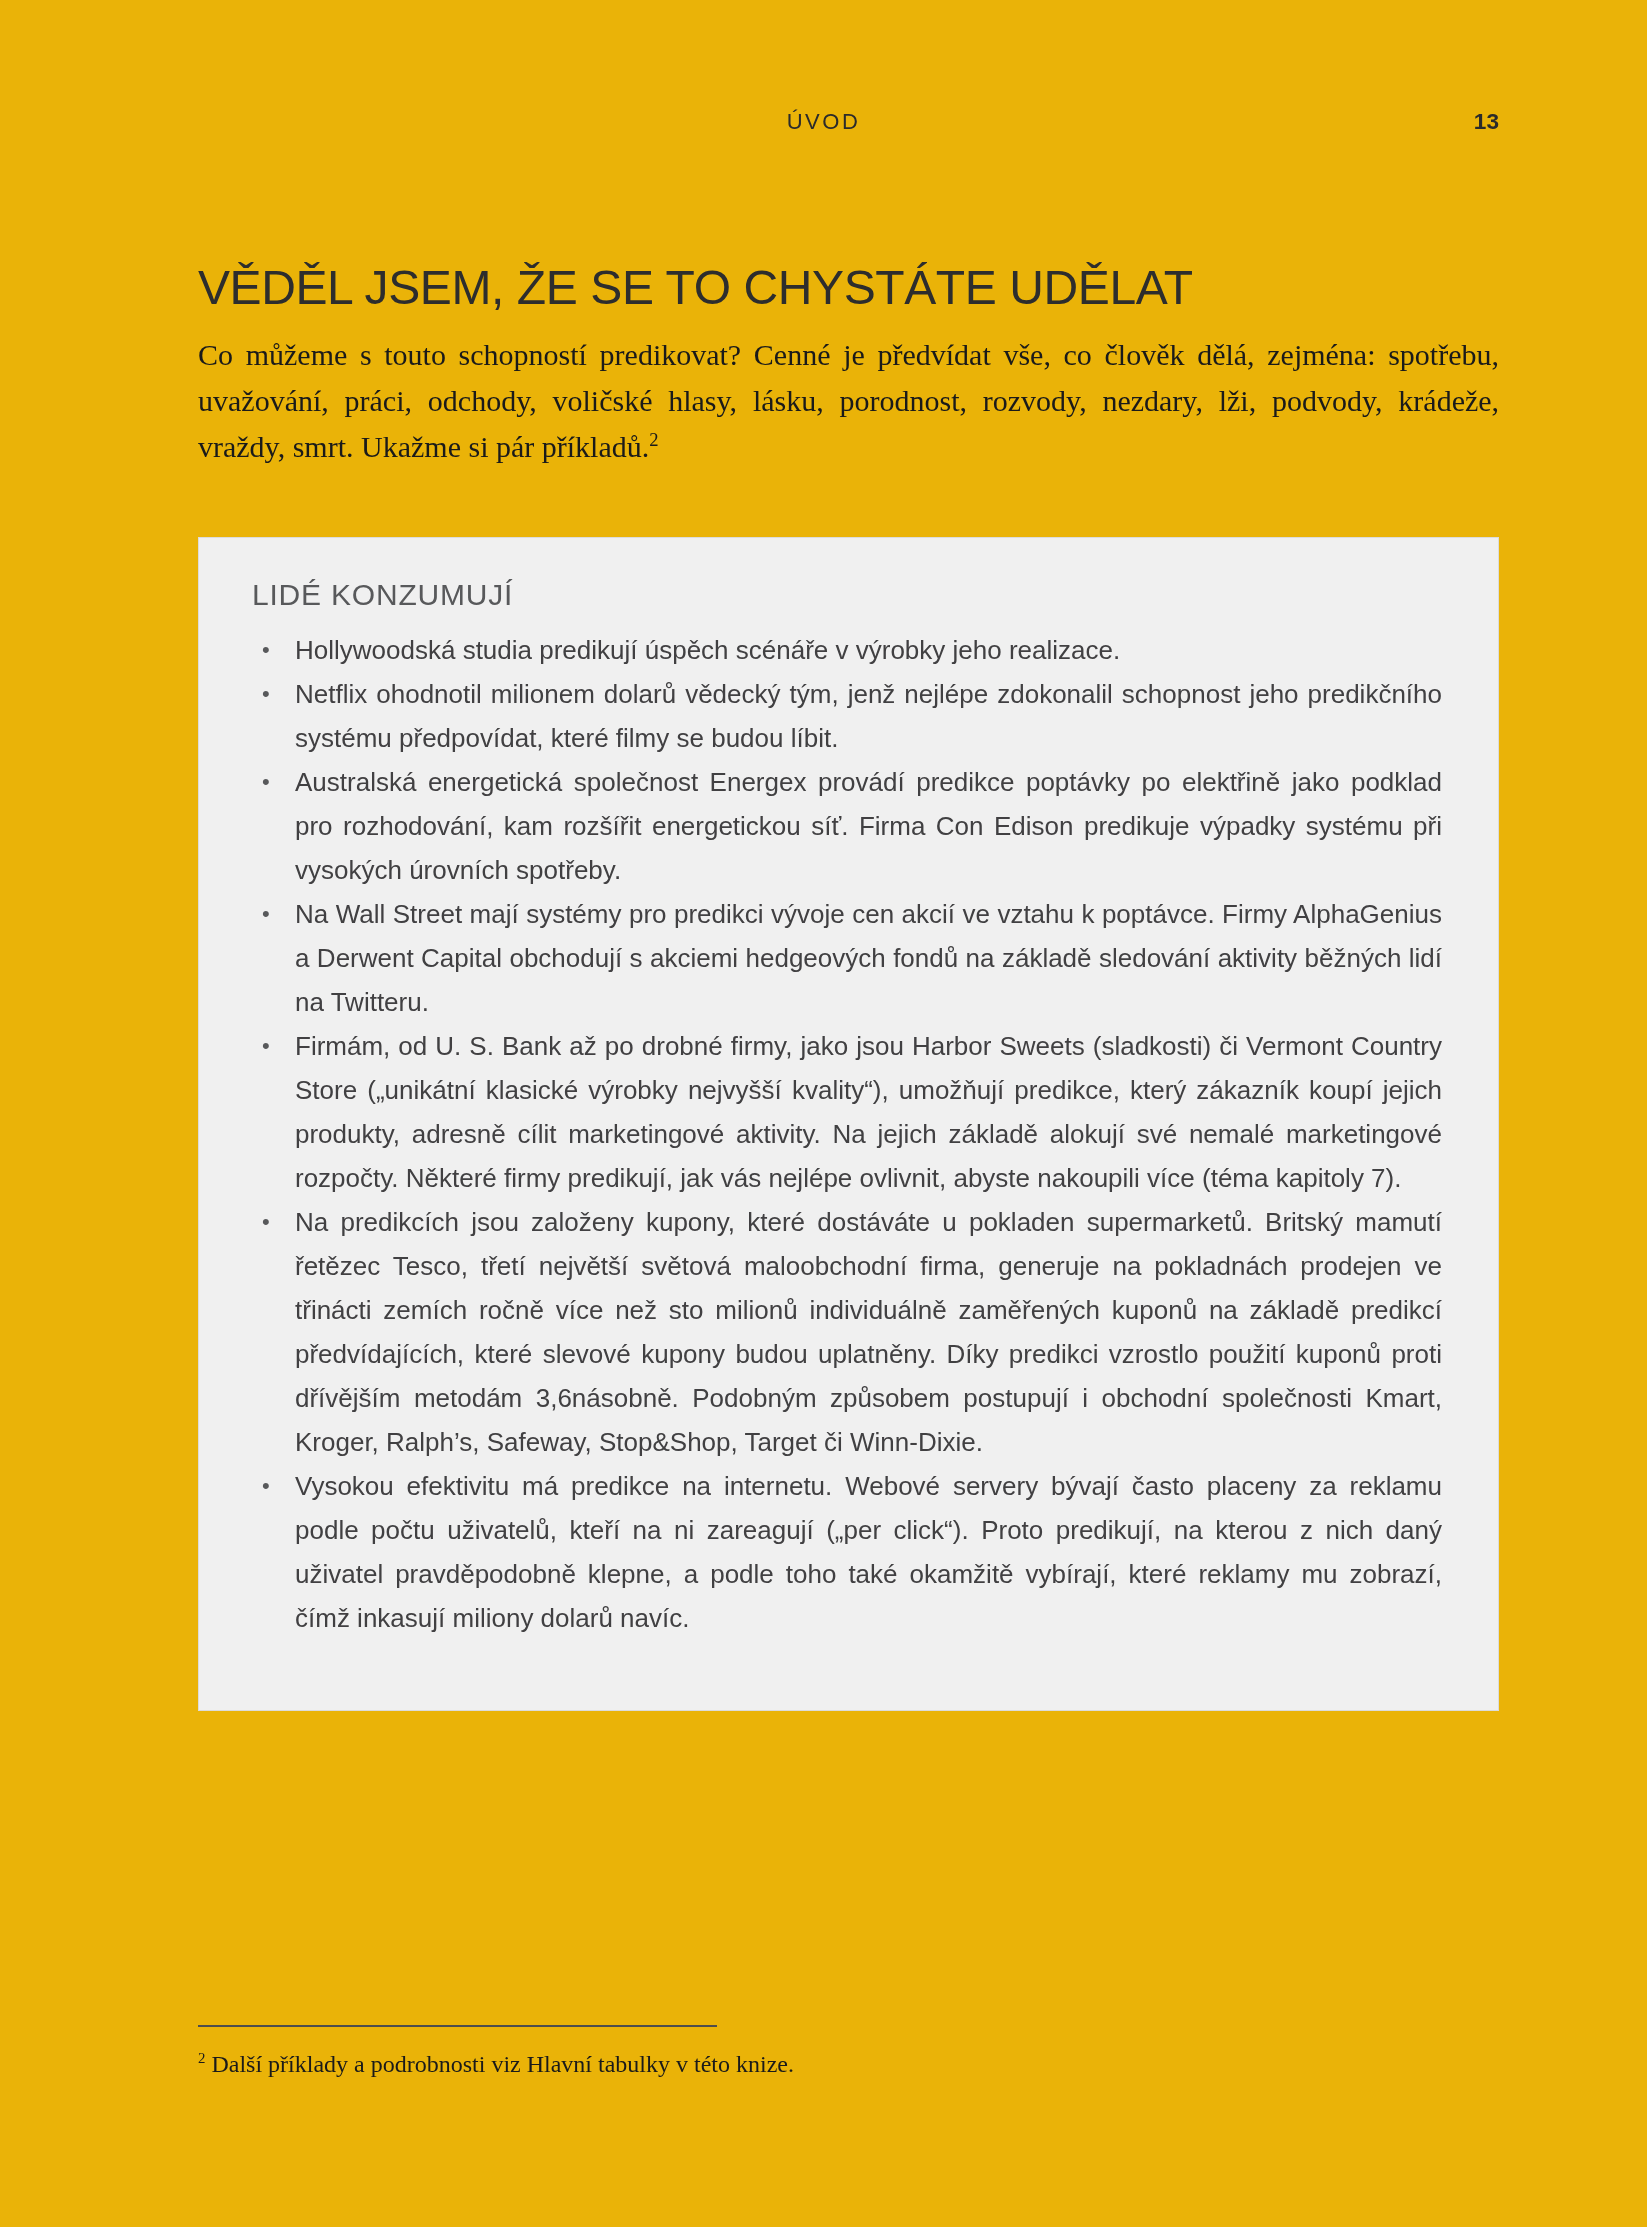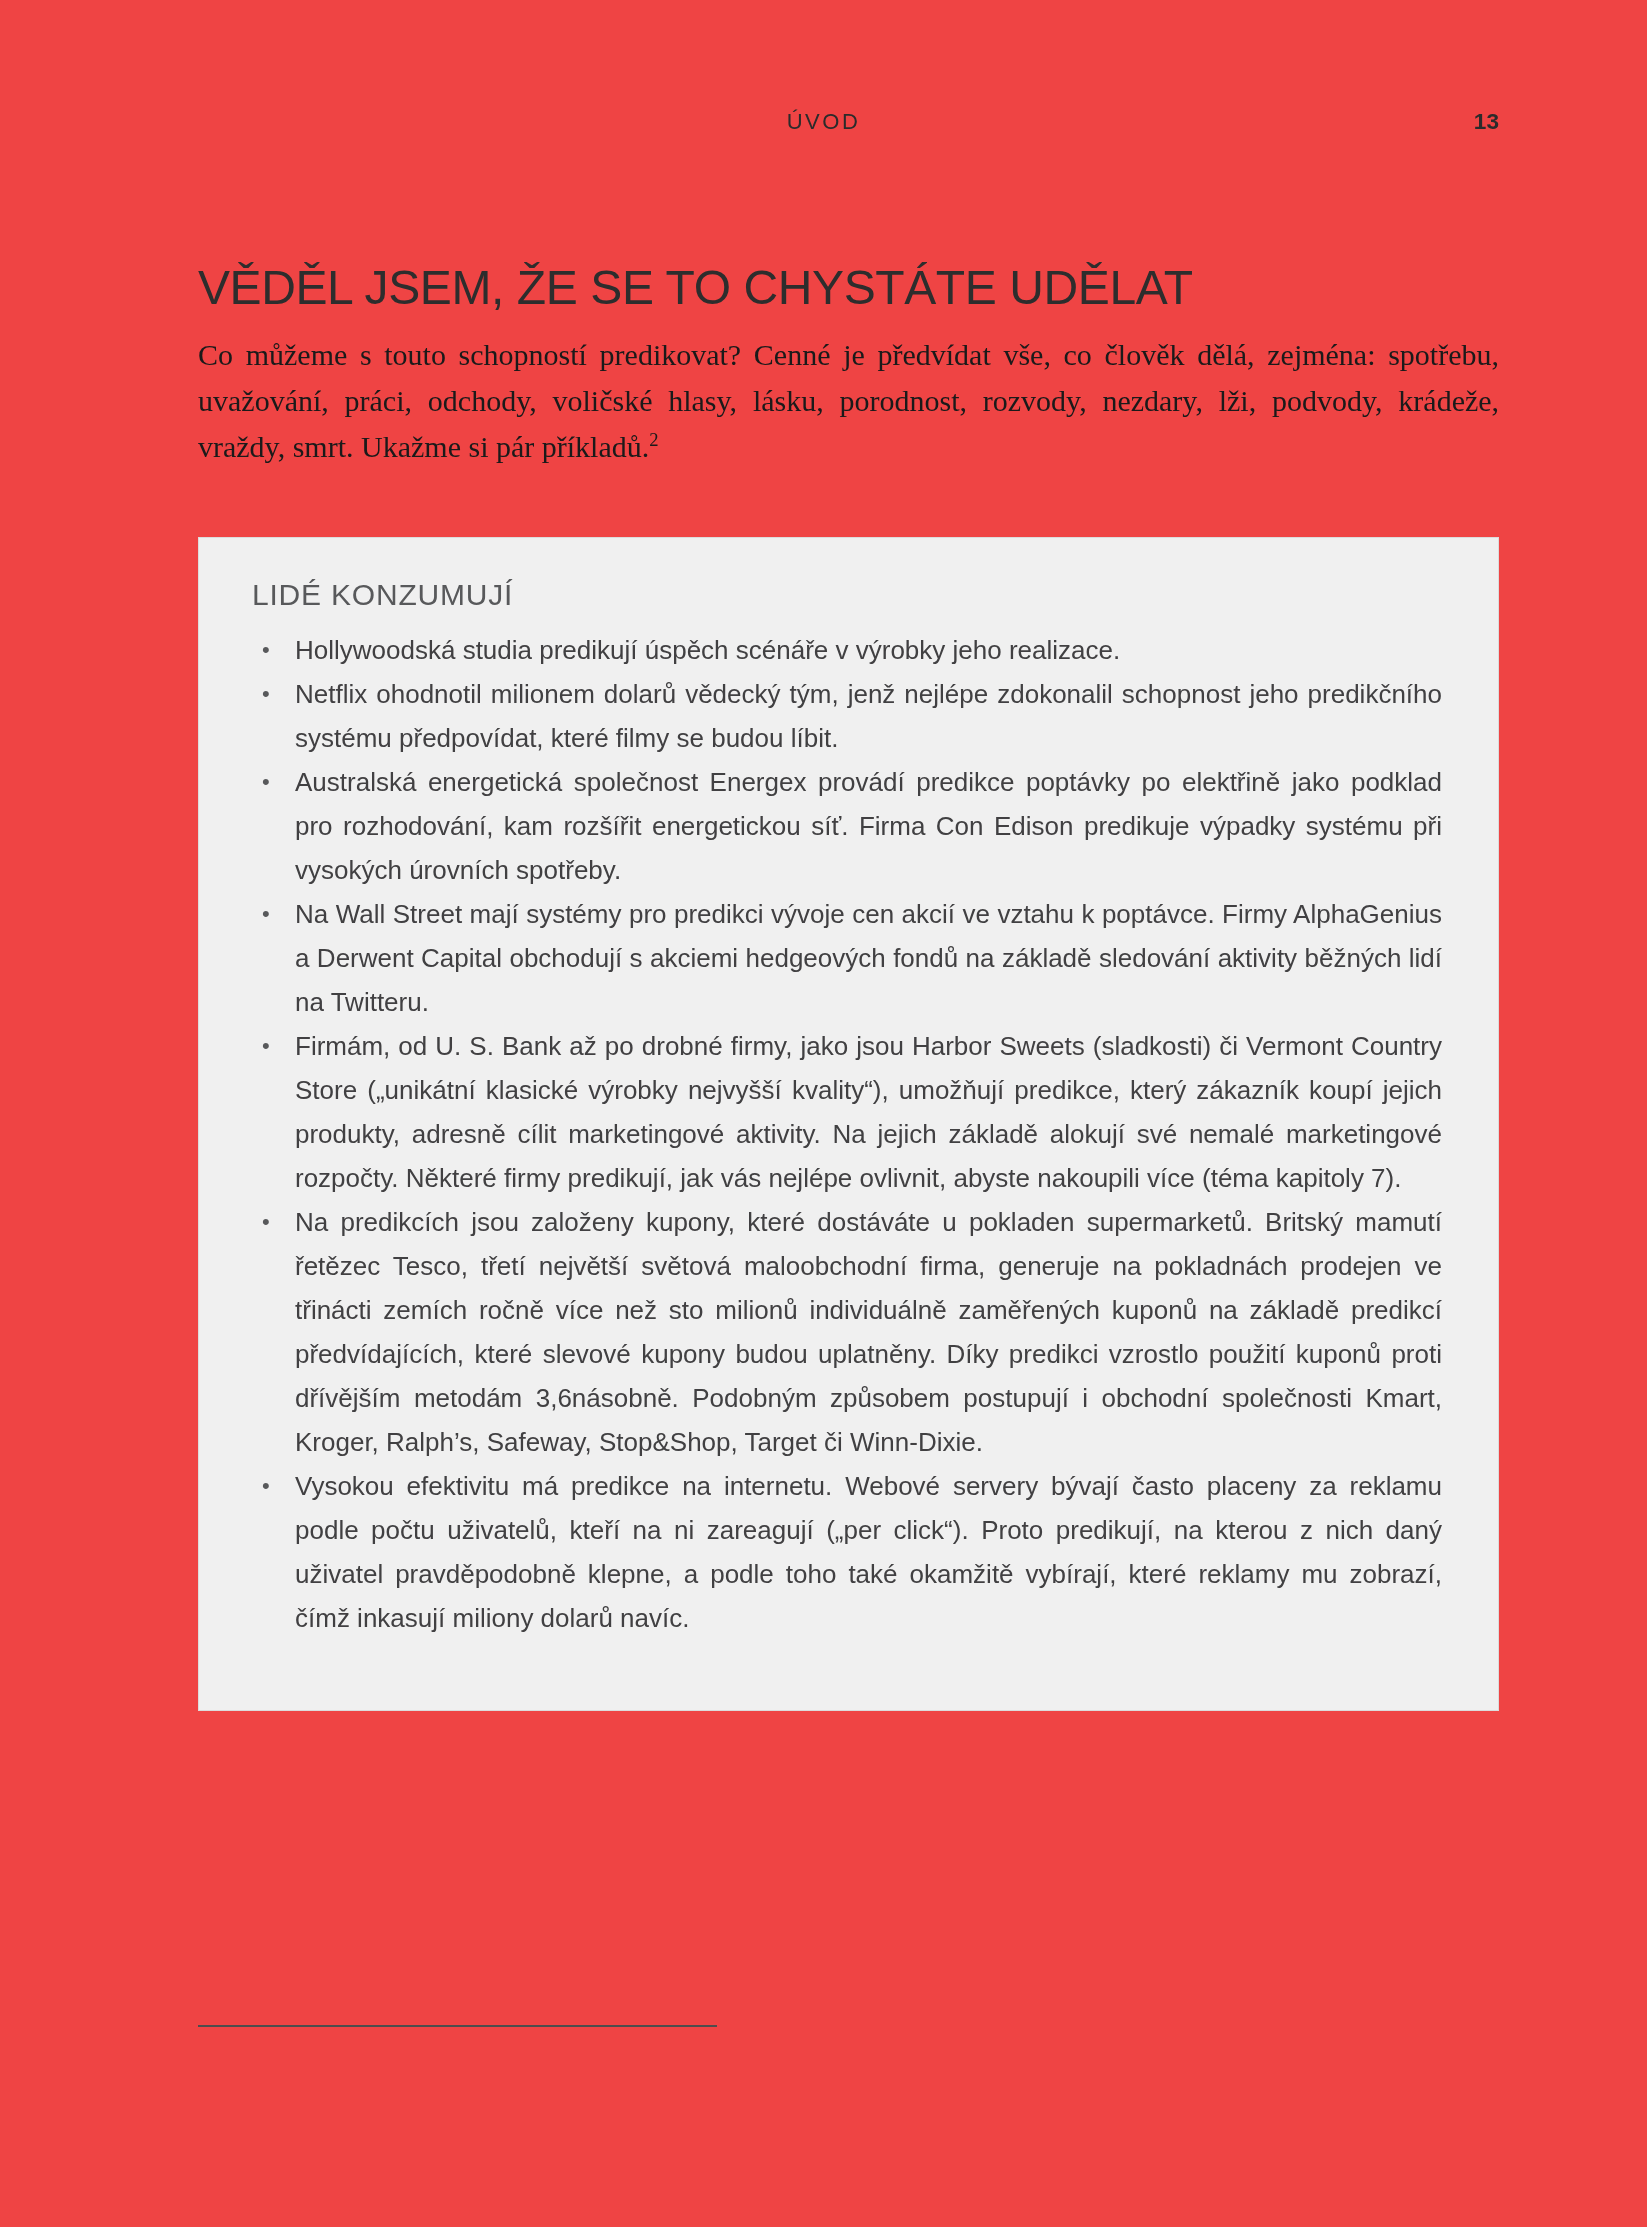--- a/index.html
+++ b/index.html
@@ -9,7 +9,7 @@
     position: relative;
     width: 1647px;
     height: 2227px;
-    background: #ef4444;
+    background: #eab308;
     font-family: "Liberation Serif", serif;
     color: #1a1a1a;
     overflow: hidden;

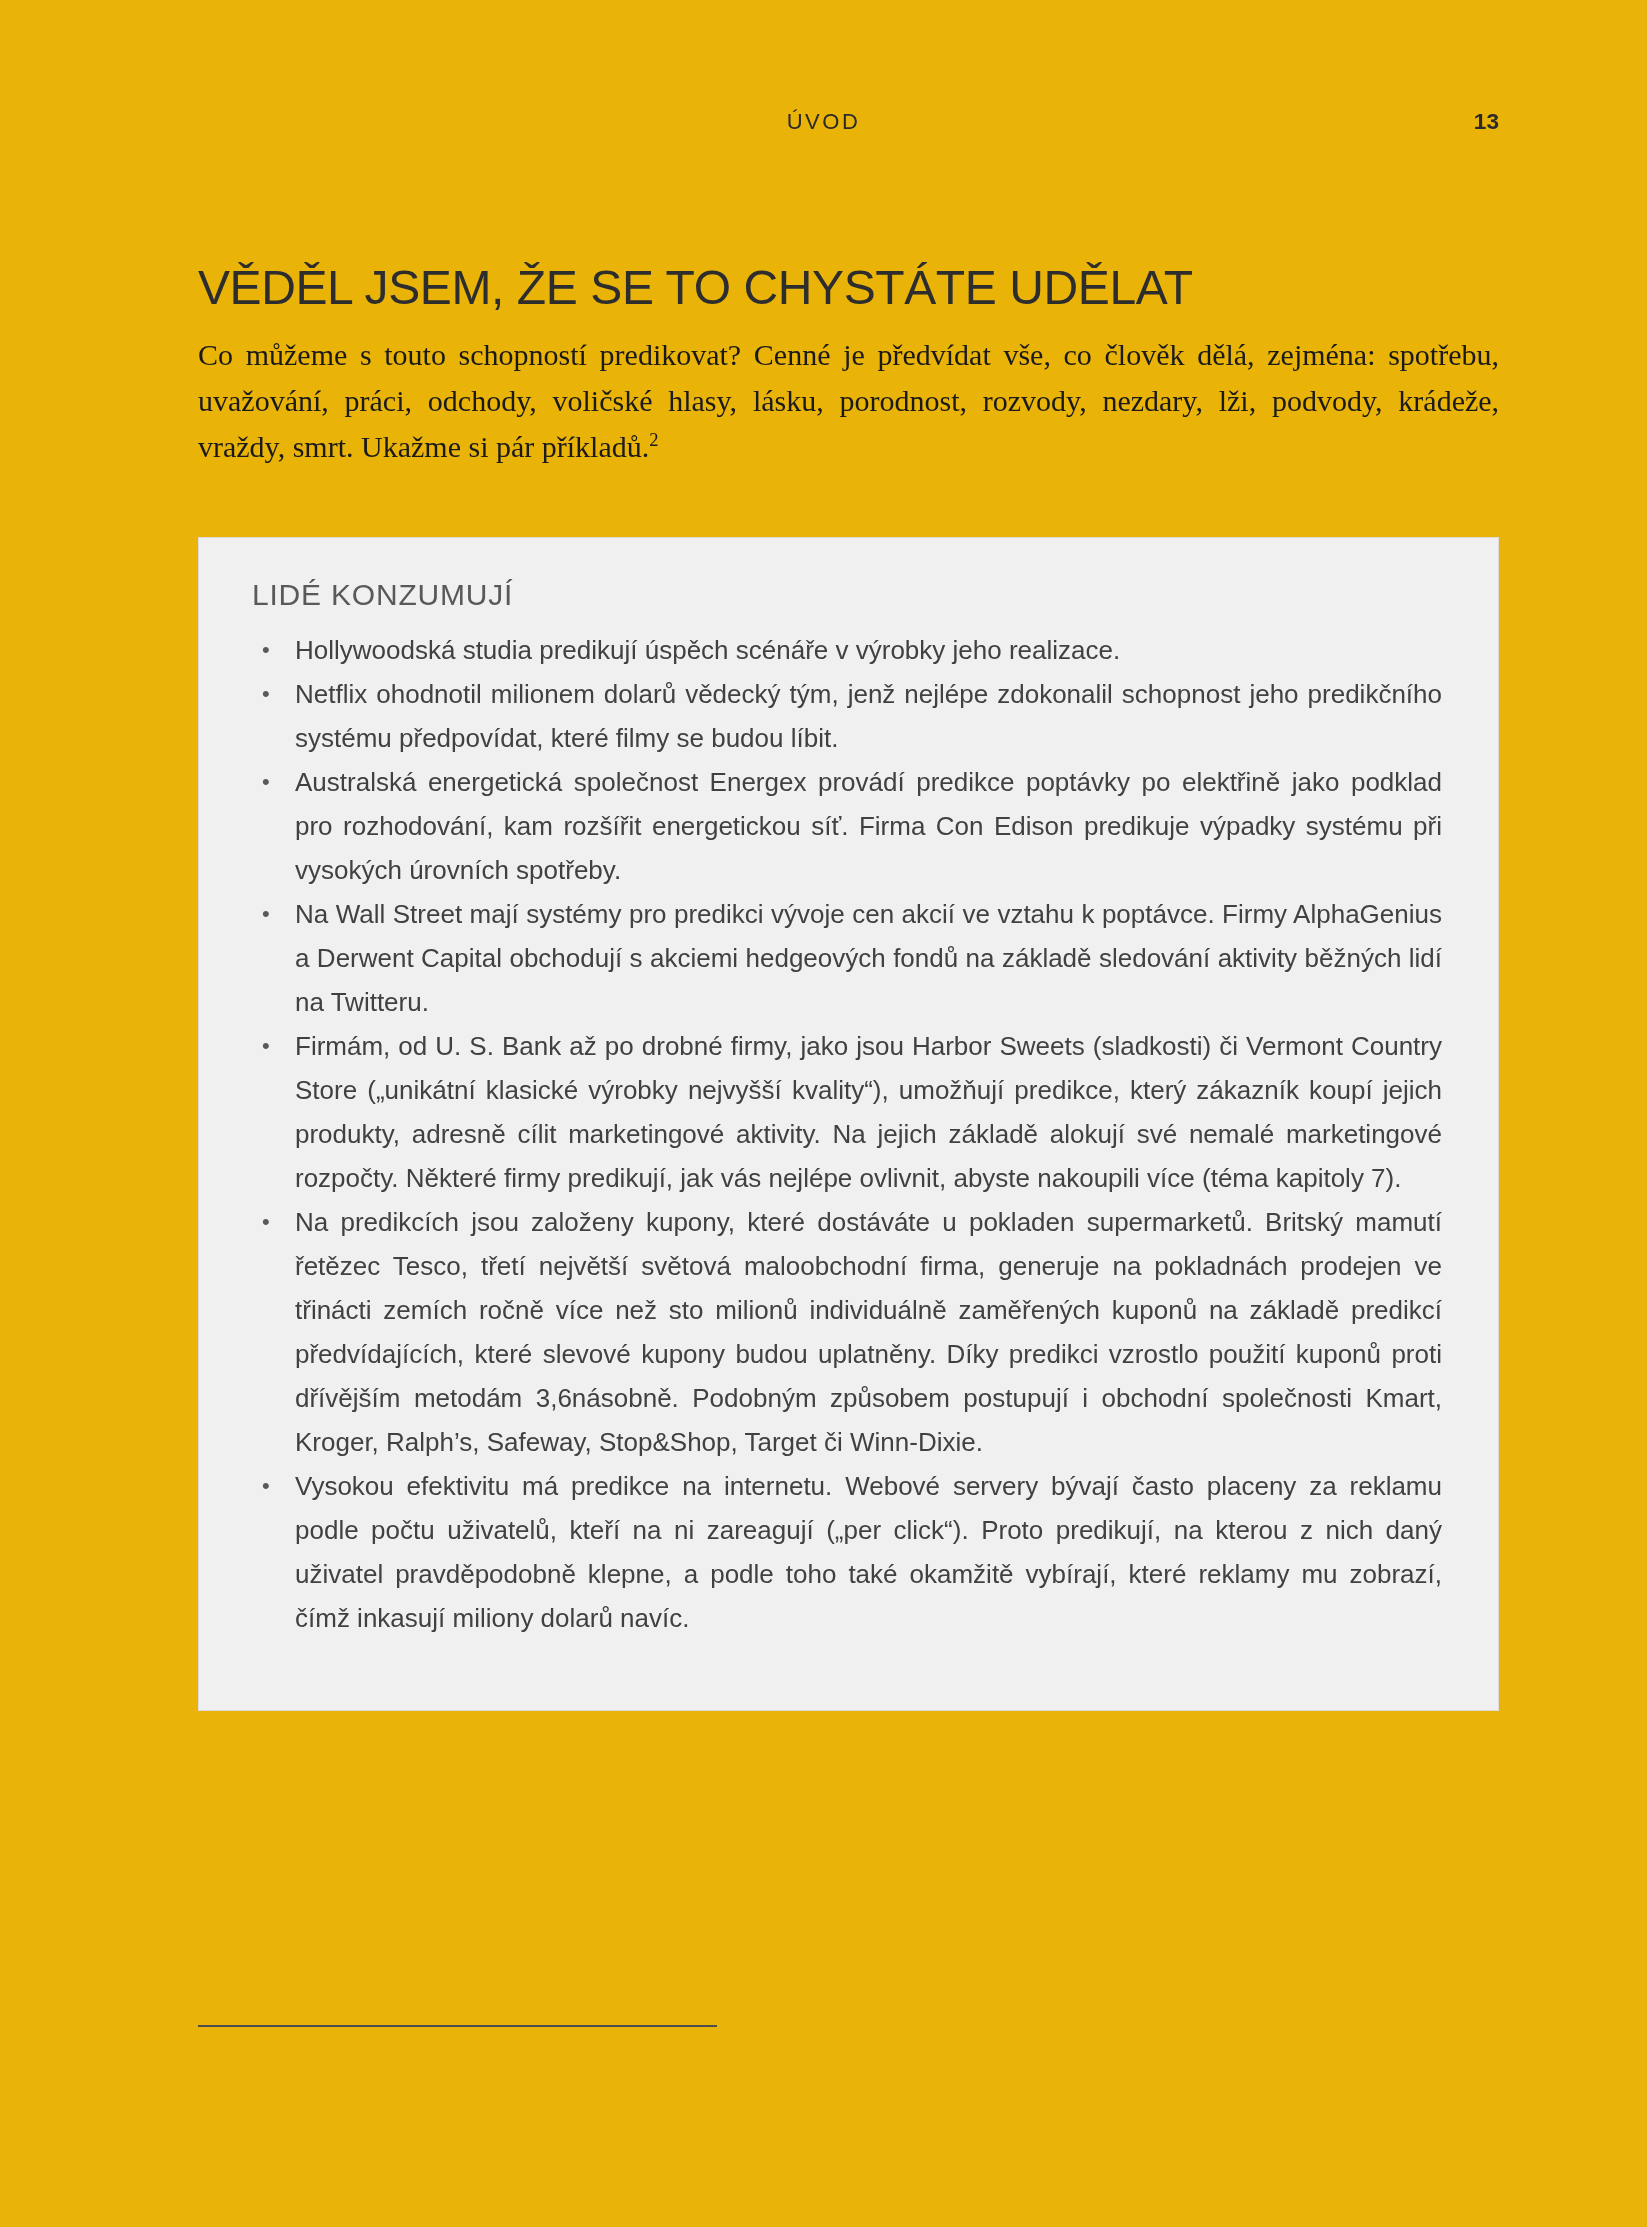--- a/index.html
+++ b/index.html
@@ -125,6 +125,7 @@
 
   <div class="footnote-rule"></div>
 
+  <p class="footnote"><sup>2</sup><span> Další příklady a podrobnosti viz </span><span class="it">Hlavní tabulky</span><span> v této knize.</span></p>
 
 </div>
 

